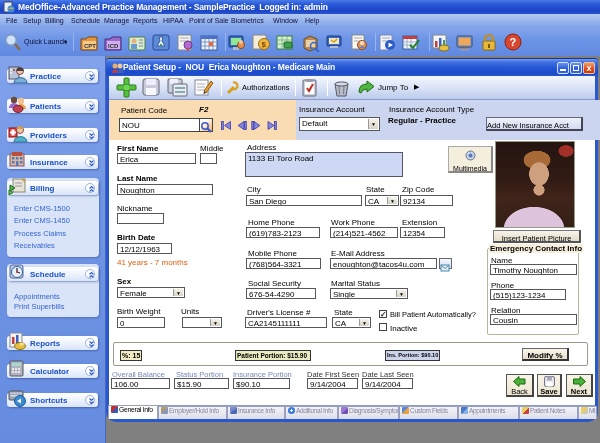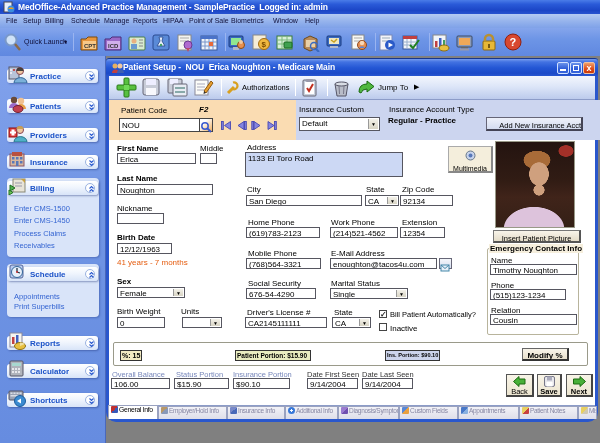--- a/index.html
+++ b/index.html
@@ -478,7 +478,7 @@
       <path d="M47 0.5 L53 4.5 L47 8.5 Z"></path>
         <rect x="53.5" y="0.5" width="1.8" height="8"></rect>
     </svg>
-    <div class="abs lbl" style="left:190px;top:5px">Insurance Custom</div>
+    <div class="abs lbl" style="left:190px;top:5px">Insurance Account</div>
     <div class="abs in dd" style="left:190px;top:17px;width:81px;height:14px">Default<span class="ar" style="line-height:11px">▼</span></div>
     <div class="abs lbl" style="left:280px;top:5px">Insurance Account Type</div>
     <div class="abs lblb" style="left:279px;top:16px">Regular - Practice</div>

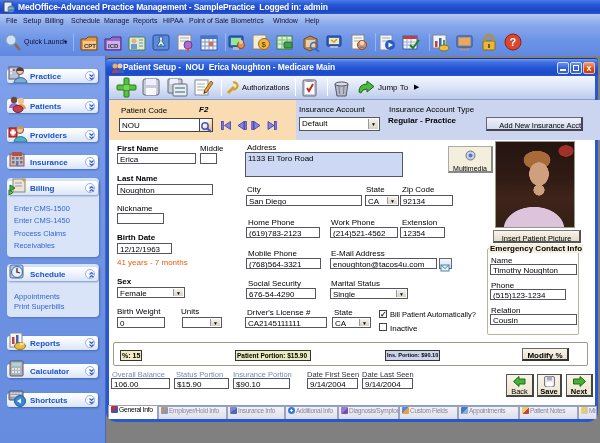--- a/index.html
+++ b/index.html
@@ -482,7 +482,7 @@
     <div class="abs in dd" style="left:190px;top:17px;width:81px;height:14px">Default<span class="ar" style="line-height:11px">▼</span></div>
     <div class="abs lbl" style="left:280px;top:5px">Insurance Account Type</div>
     <div class="abs lblb" style="left:279px;top:16px">Regular - Practice</div>
-    <div class="abs" style="left:377px;top:17px;width:97px;height:14px;background:linear-gradient(180deg,#eef1fa,#d4dcf0);border:1px solid #667;border-right:2px solid #445;border-bottom:2px solid #445;font-size:7.5px;text-align:right;padding-top:3px;color:#000">Add New Insurance Acct</div>
+    <div class="abs" style="left:377px;top:17px;width:97px;height:14px;background:linear-gradient(180deg,#eef1fa,#d4dcf0);border:1px solid #667;border-right:2px solid #445;border-bottom:2px solid #445;font-size:7.5px;text-align:left;padding-top:3px;color:#000">Add New Insurance Acct</div>
   </div>
   <div id="formarea" class="abs">
     <div class="abs lblb" style="left:8px;top:4px">First Name</div>

